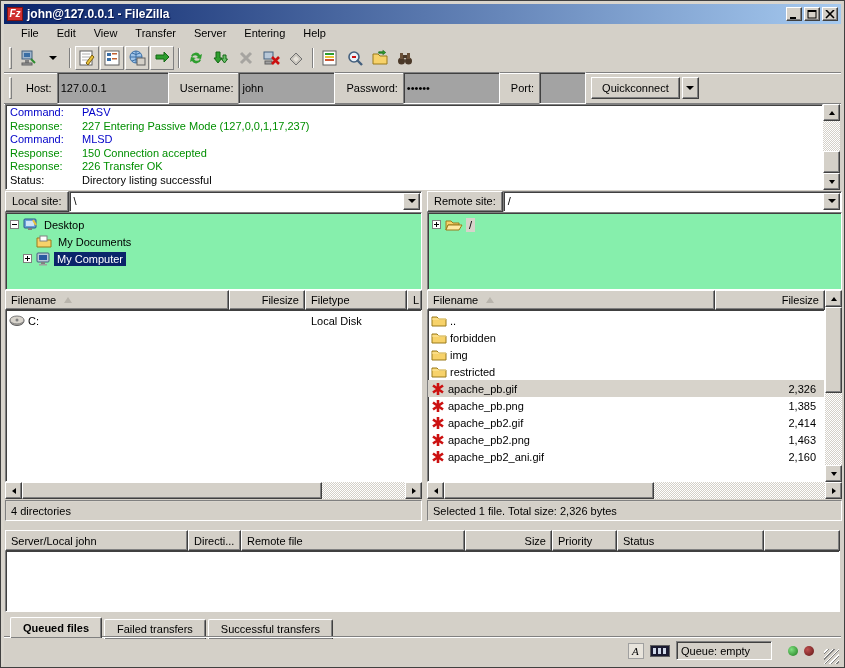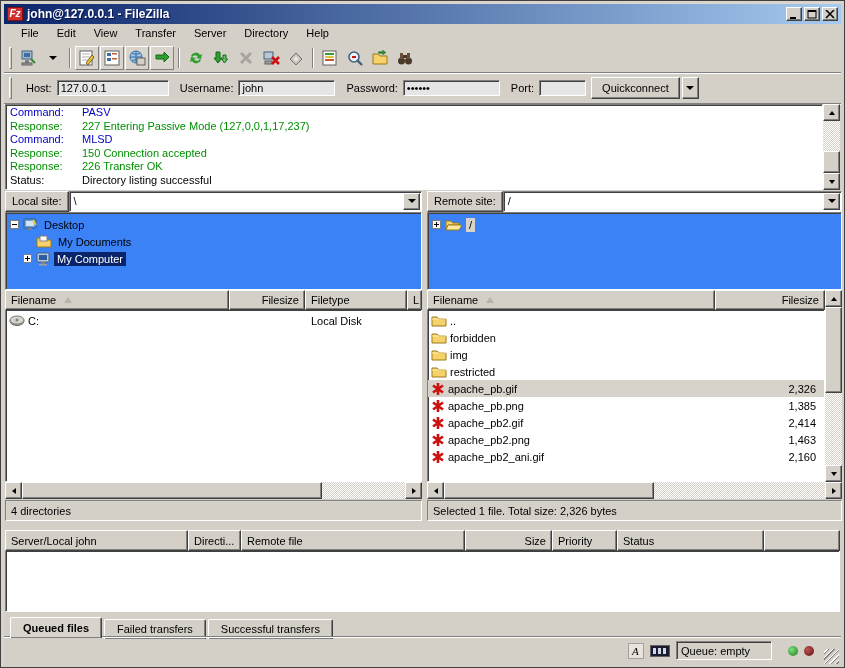--- a/index.html
+++ b/index.html
@@ -176,7 +176,7 @@
     <span class="menu-item">View</span>
     <span class="menu-item">Transfer</span>
     <span class="menu-item">Server</span>
-    <span class="menu-item">Directory</span>
+    <span class="menu-item">Entering</span>
     <span class="menu-item">Help</span>
   </div>
 

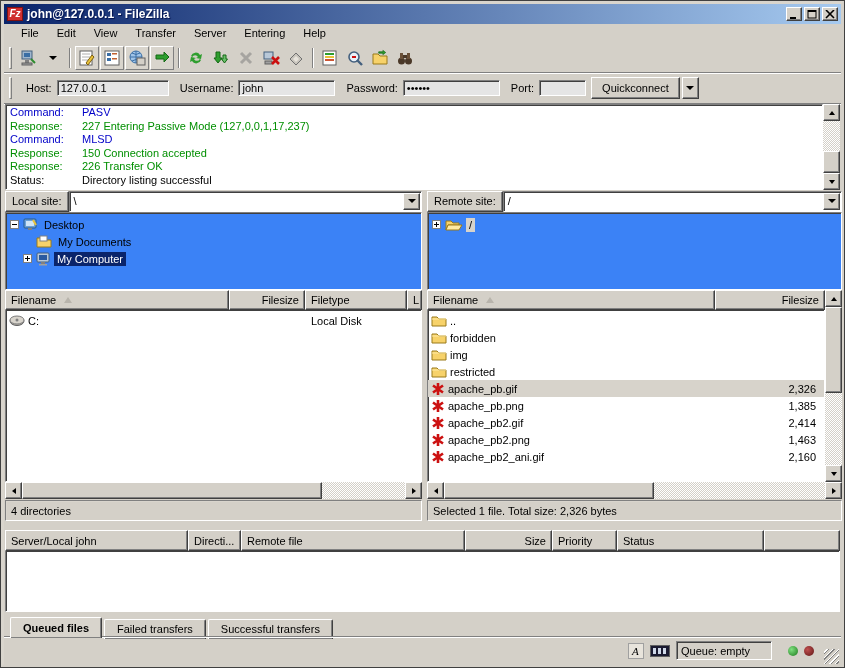--- a/index.html
+++ b/index.html
@@ -38,7 +38,7 @@
   .quickbar { height:31px; flex:0 0 31px; display:flex; align-items:center; gap:5px; padding-left:2px;
               border-bottom:1px solid #808080; box-shadow:0 1px 0 #fff; }
   .quickbar label { margin-left:6px; }
-  .field { height:16px; background:#e5e5e5; border:1px solid; border-color:#808080 #fff #fff #808080;
+  .field { height:32px; background:#a3a3a3; border:1px solid; border-color:#808080 #fff #fff #808080;
            box-shadow:inset 1px 1px 0 #404040; font-family:"Liberation Sans",sans-serif; font-size:11px; padding:0 3px; }
   .btn { height:22px; background:#d4d0c8; border:1px solid; border-color:#fff #404040 #404040 #fff;
          box-shadow:inset -1px -1px 0 #808080; padding:0 10px; font-size:11px; }

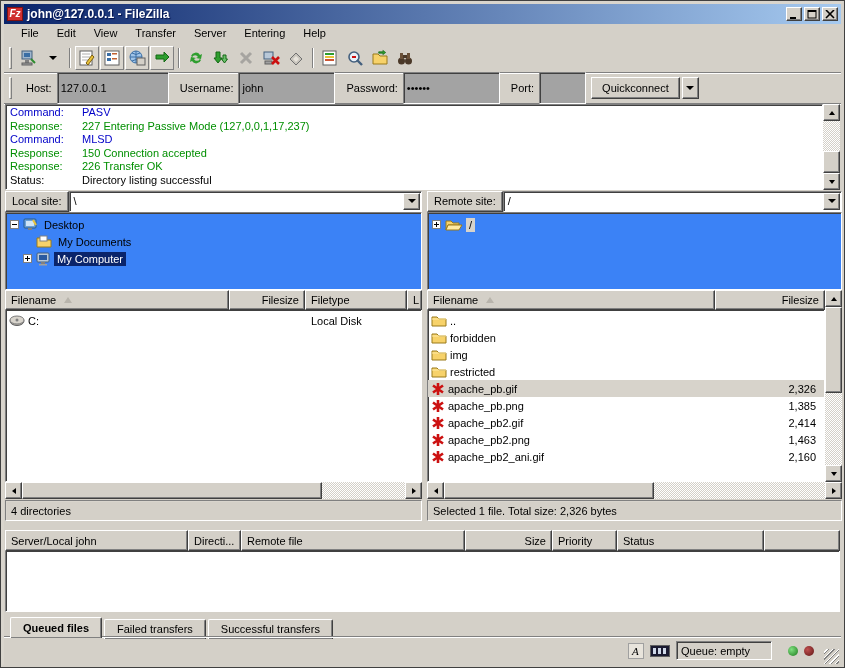--- a/index.html
+++ b/index.html
@@ -87,7 +87,7 @@
   .combodrop { width:17px; height:17px; margin:1px; background:#d4d0c8; border:1px solid; border-color:#fff #404040 #404040 #fff;
                box-shadow:inset -1px -1px 0 #808080; display:flex; align-items:center; justify-content:center; margin-left:auto; }
 
-  .tree { height:78px; flex:0 0 78px; background:#3b82f6; border:1px solid; border-color:#808080 #fff #fff #808080;
+  .tree { height:78px; flex:0 0 78px; background:#86efac; border:1px solid; border-color:#808080 #fff #fff #808080;
           box-shadow:inset 1px 1px 0 #404040; padding:3px 0 0 4px; overflow:hidden; }
   .tree-row { display:flex; align-items:center; height:17px; white-space:nowrap; }
   .expander { width:9px; height:9px; background:#fff; border:1px solid #808080; position:relative; flex:0 0 9px; margin-right:4px; }

